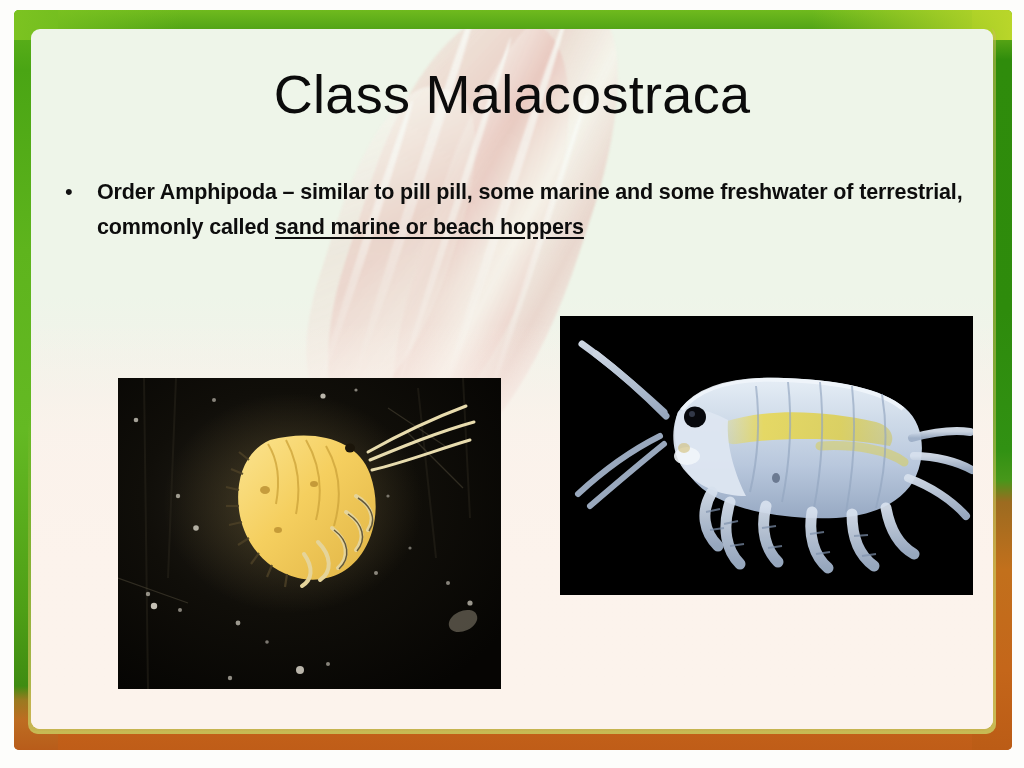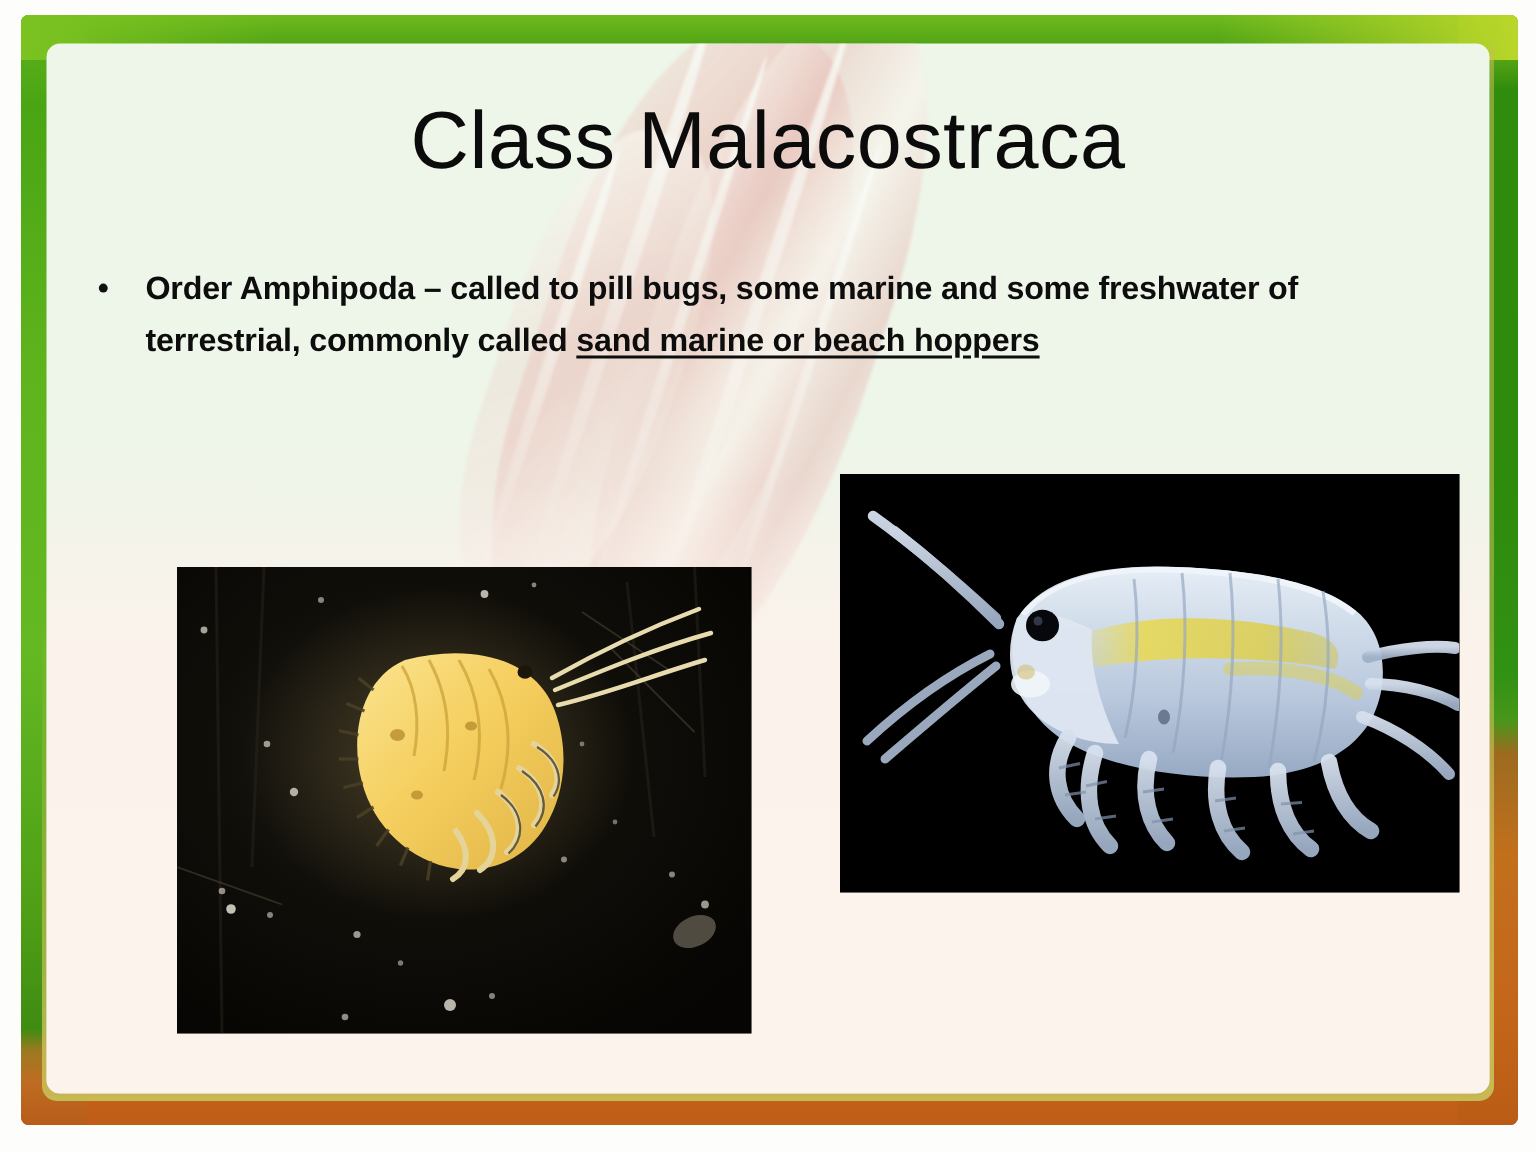--- a/index.html
+++ b/index.html
@@ -300,7 +300,7 @@
     <div class="bullet-block">
       <div class="bullet-marker">•</div>
       <div class="bullet-text">
-        <span>Order Amphipoda – called to pill bugs, some marine and some freshwater of terrestrial, commonly called </span><span class="underlined">sand marine or beach hoppers</span>
+        <span>Order Amphipoda – similar to pill pill, some marine and some freshwater of terrestrial, commonly called </span><span class="underlined">sand marine or beach hoppers</span>
       </div>
     </div>
 

